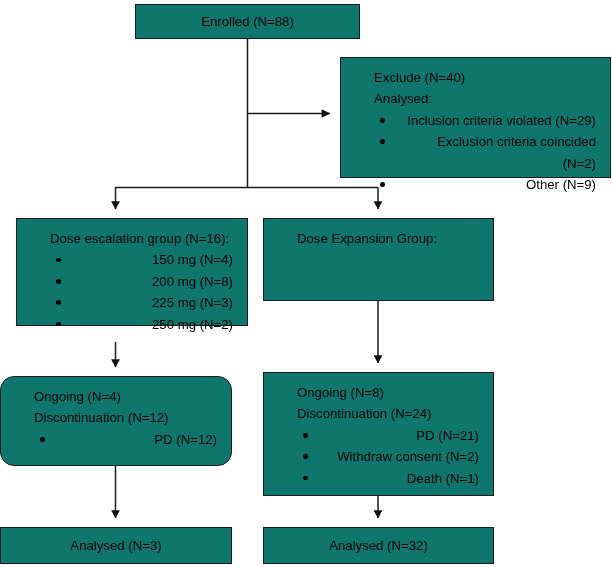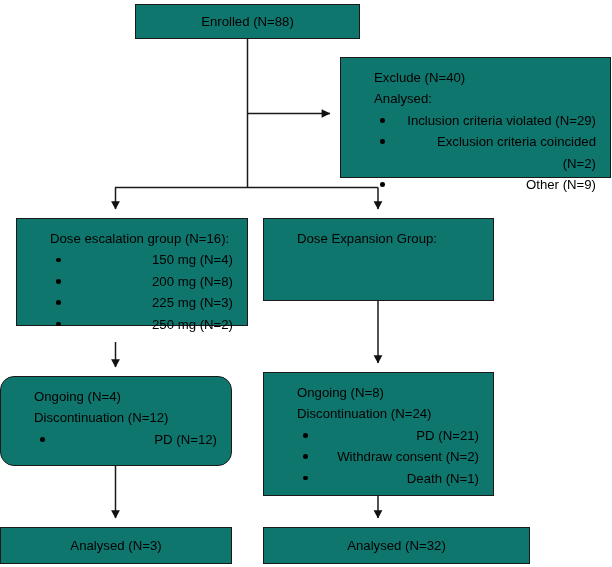--- a/index.html
+++ b/index.html
@@ -90,7 +90,7 @@
   #node-left-status    { left: 0px;   top: 376px; width: 232px; height: 90px; border-radius: 14px; }
   #node-right-status   { left: 263px; top: 372px; width: 231px; height: 124px; }
   #node-left-analysed  { left: 0px;   top: 527px; width: 232px; height: 37px; }
-  #node-right-analysed { left: 263px; top: 527px; width: 267px; height: 37px; }
+  #node-right-analysed { left: 263px; top: 527px; width: 231px; height: 37px; }
 </style>
 </head>
 <body>

